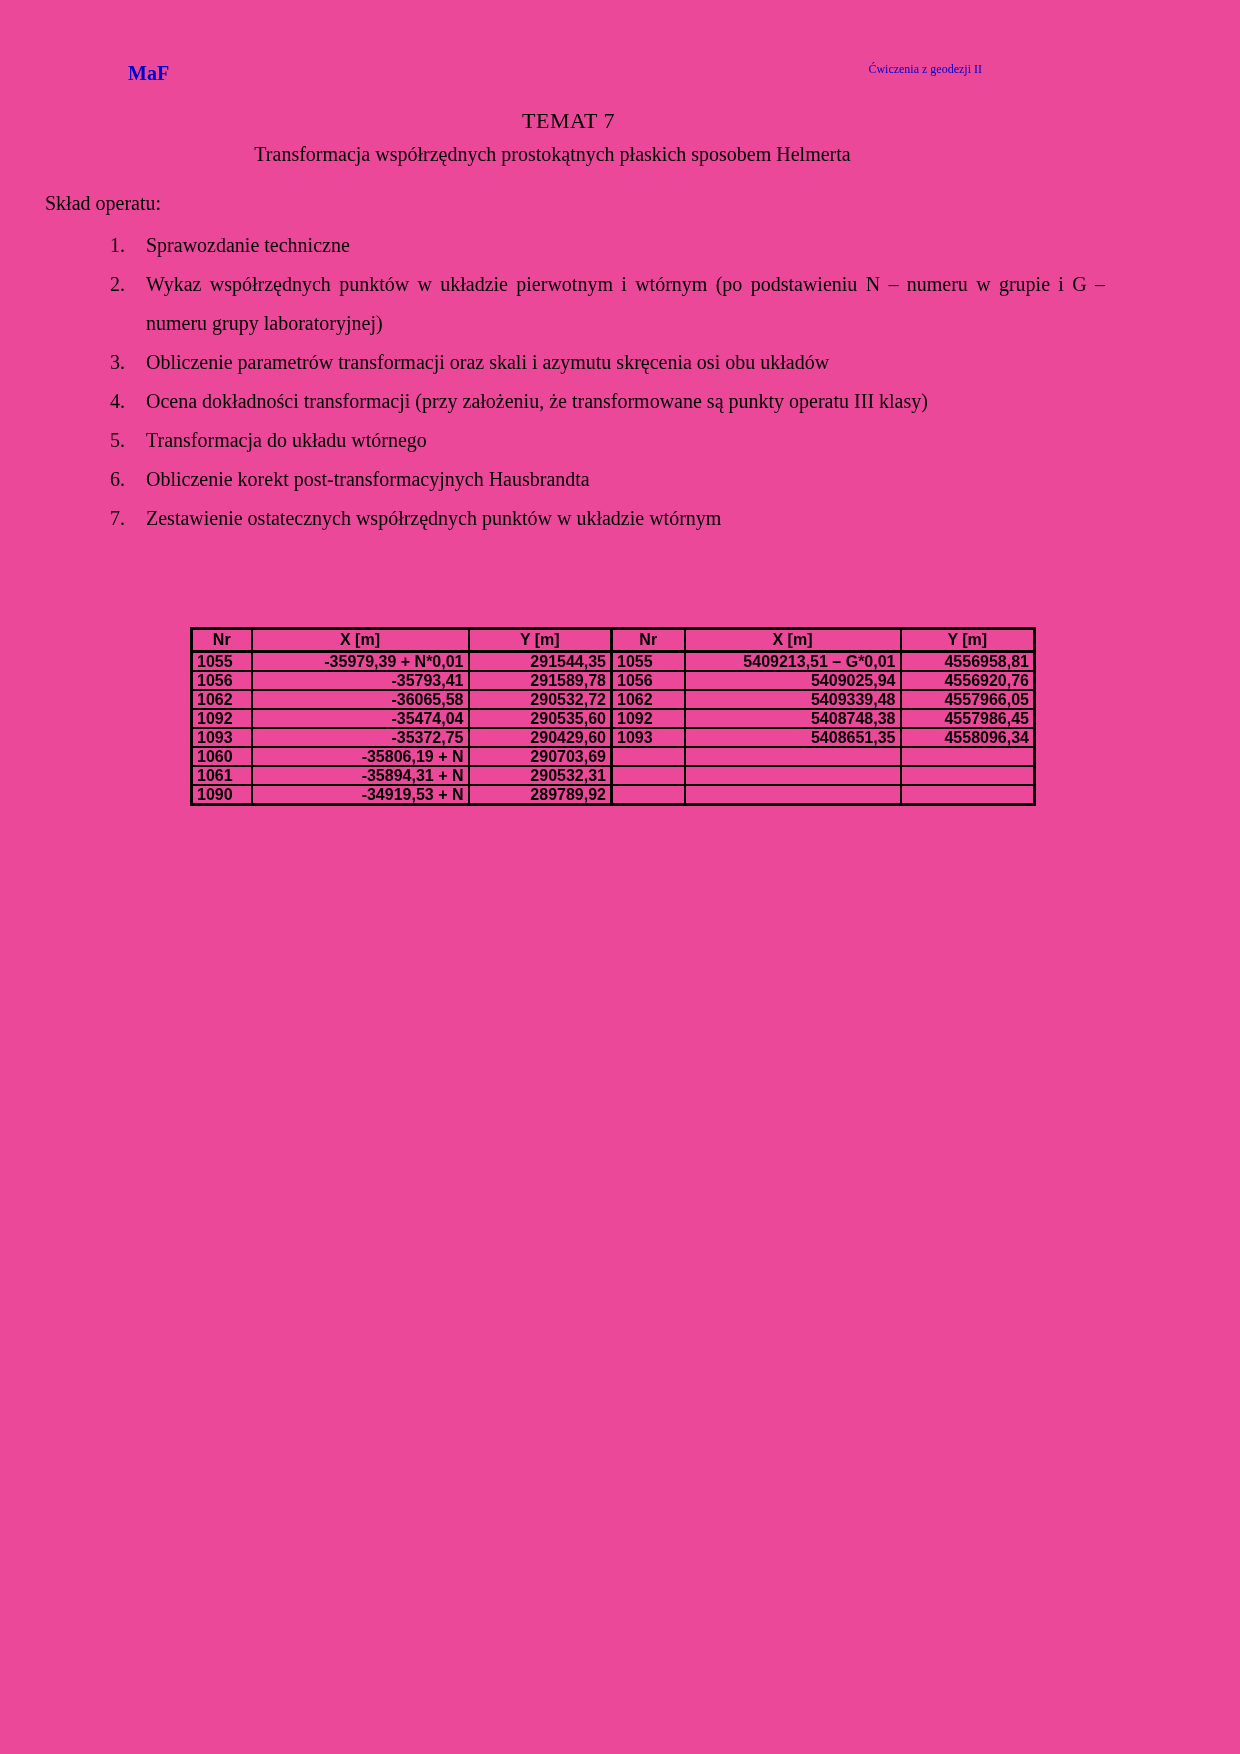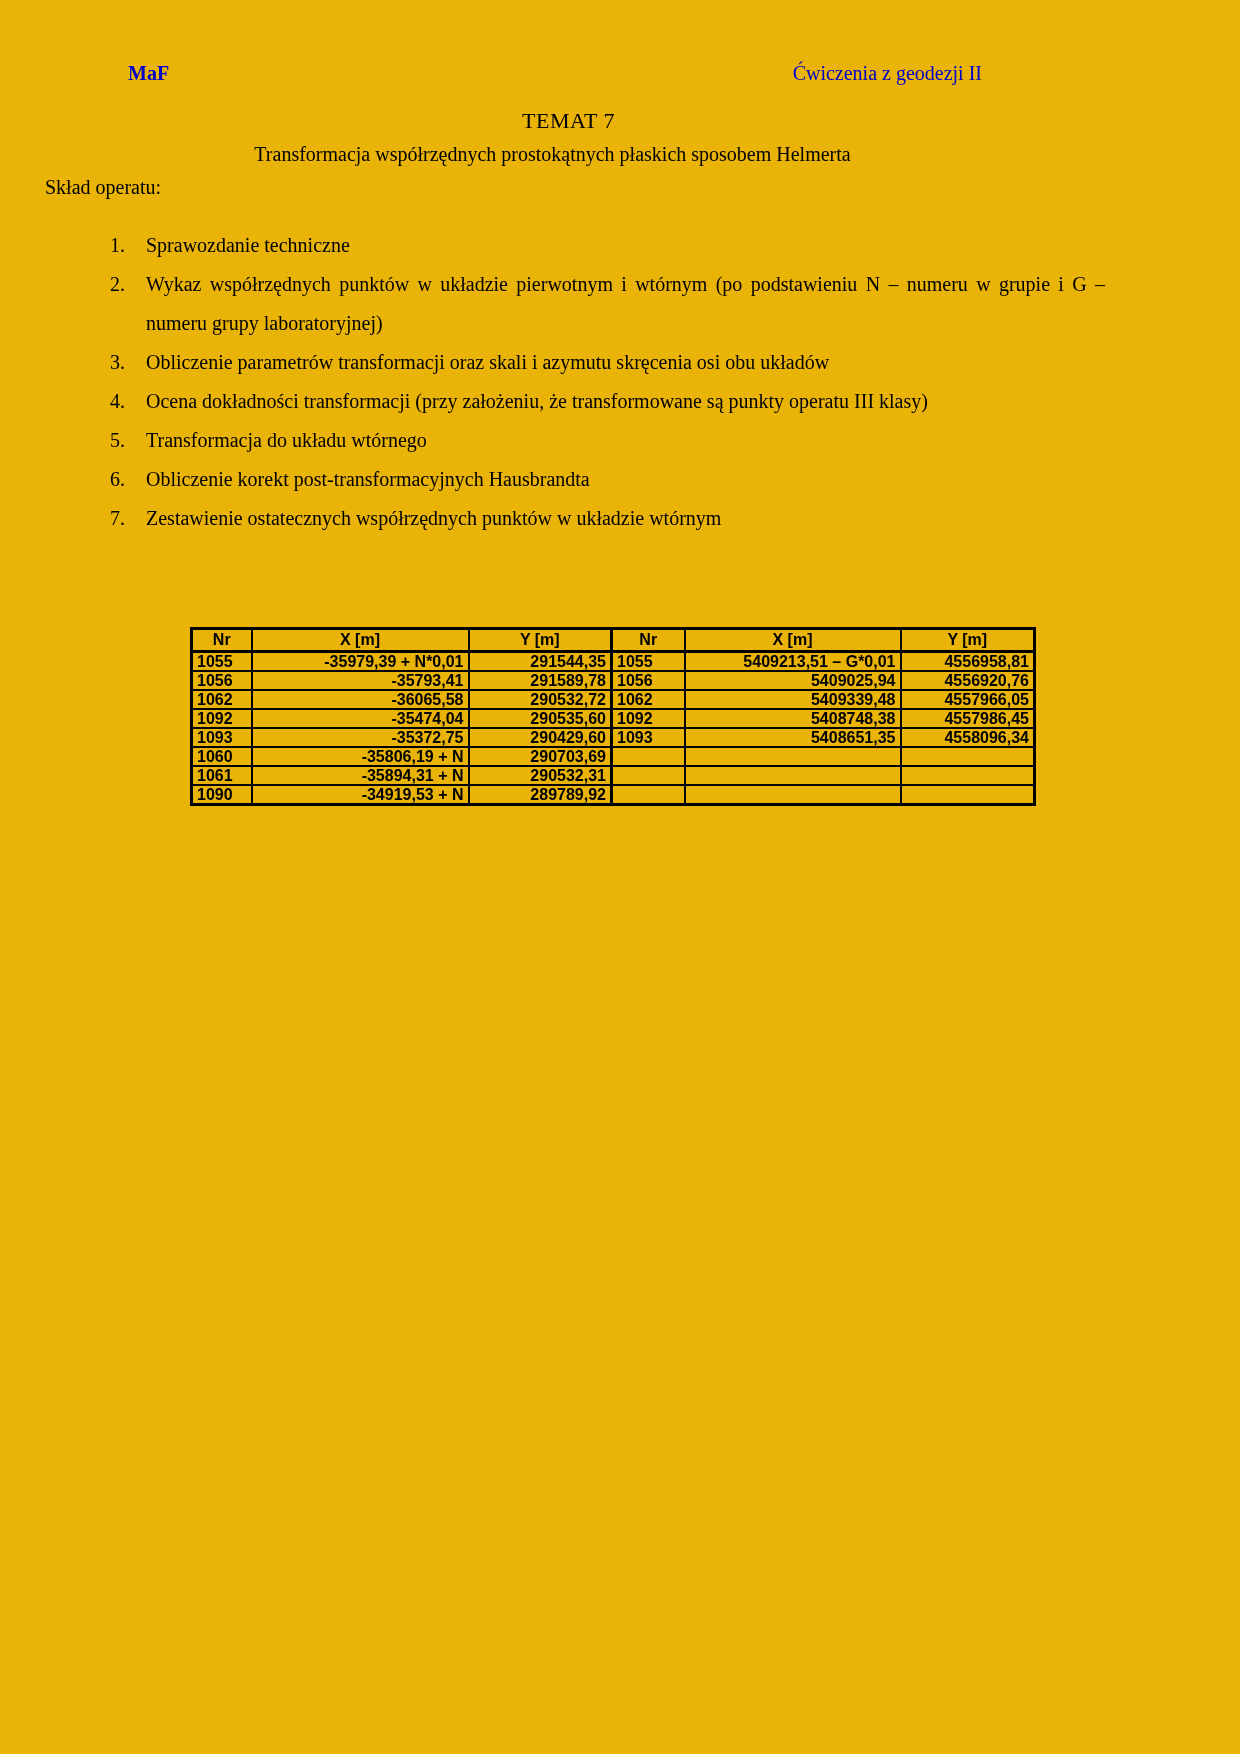--- a/index.html
+++ b/index.html
@@ -7,7 +7,7 @@
     position:relative;
     width:1240px;height:1754px;
     margin:0 auto;
-    background:#eab308;
+    background:#ec4899;
     font-family:"Liberation Serif", serif;
     color:#000;
     overflow:hidden;

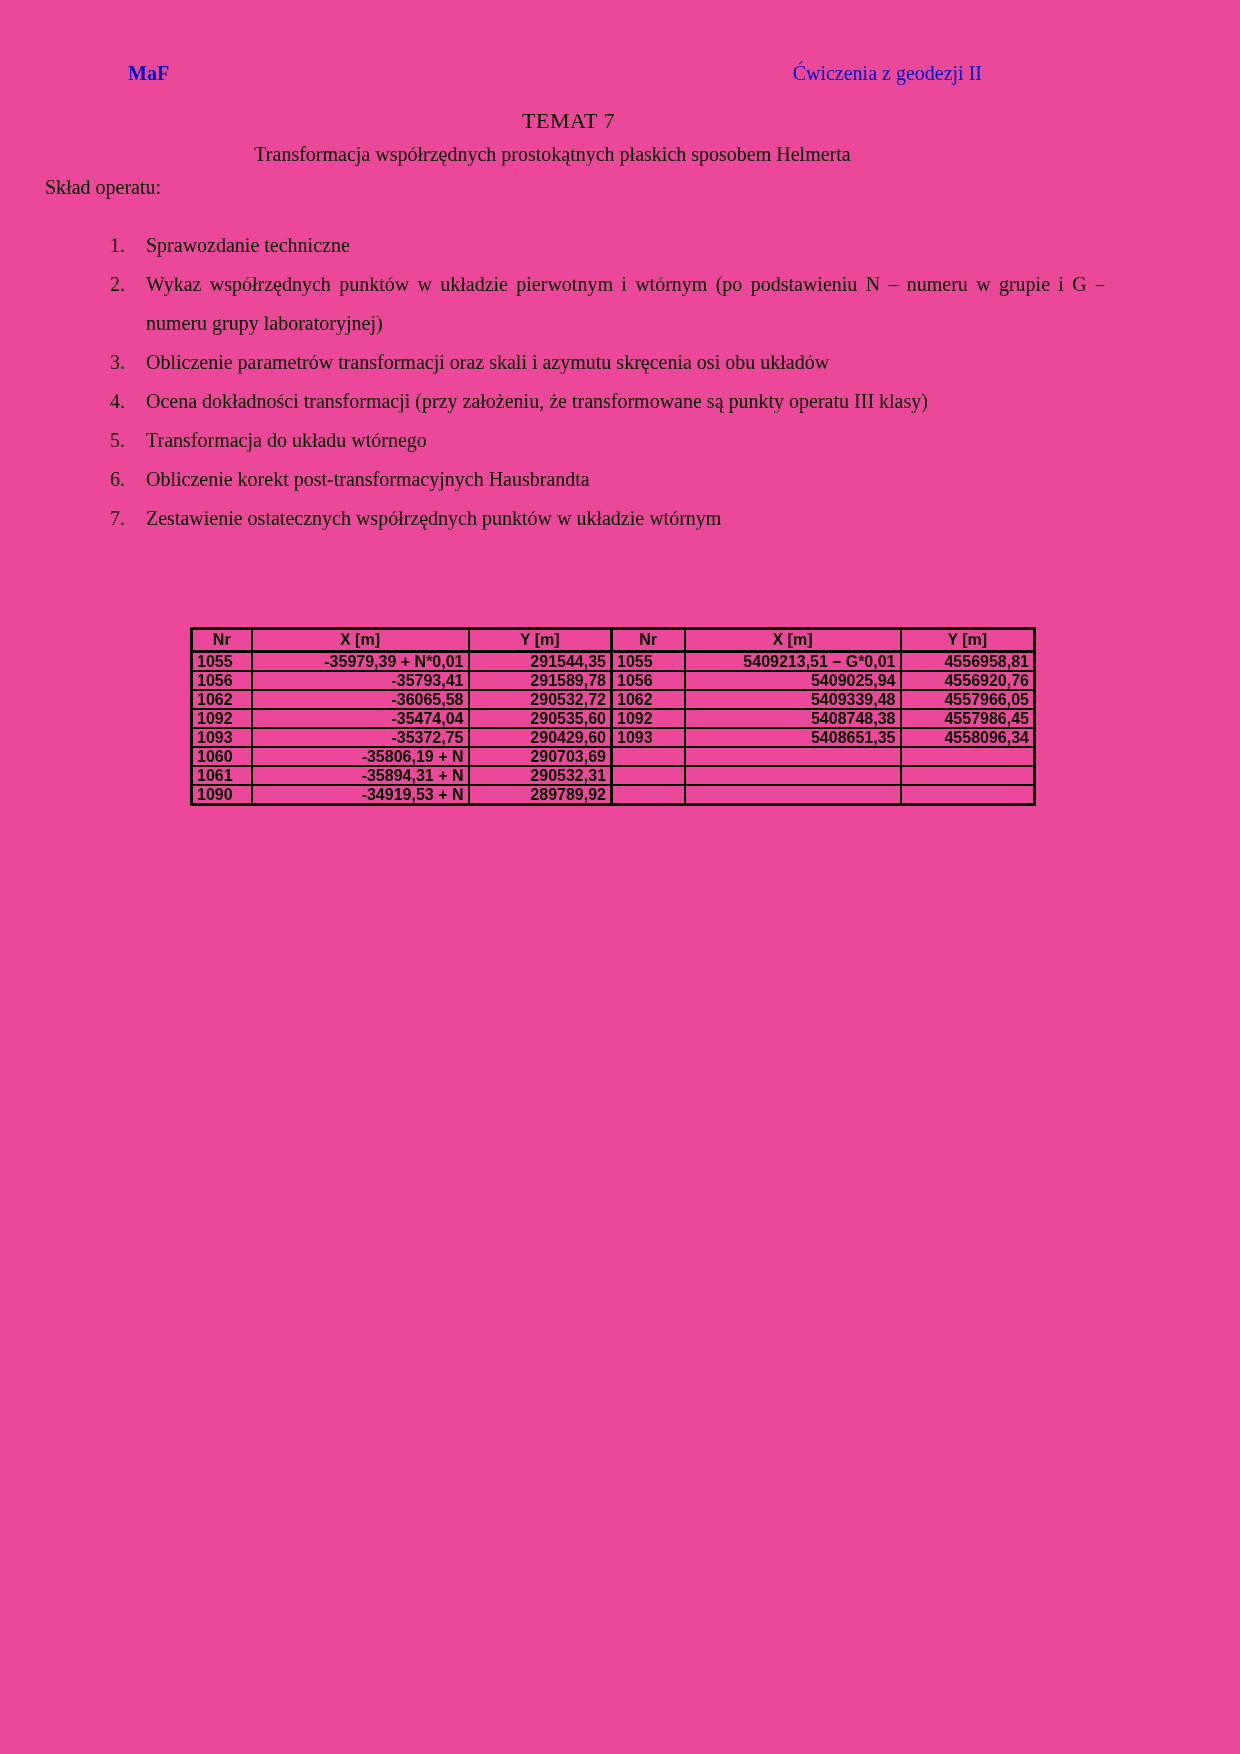--- a/index.html
+++ b/index.html
@@ -19,7 +19,7 @@
   }
   .hdr-right{
     position:absolute;right:258px;top:62px;
-    font-size:20px;
+    font-size:12px;
   }
   
   .title-block{

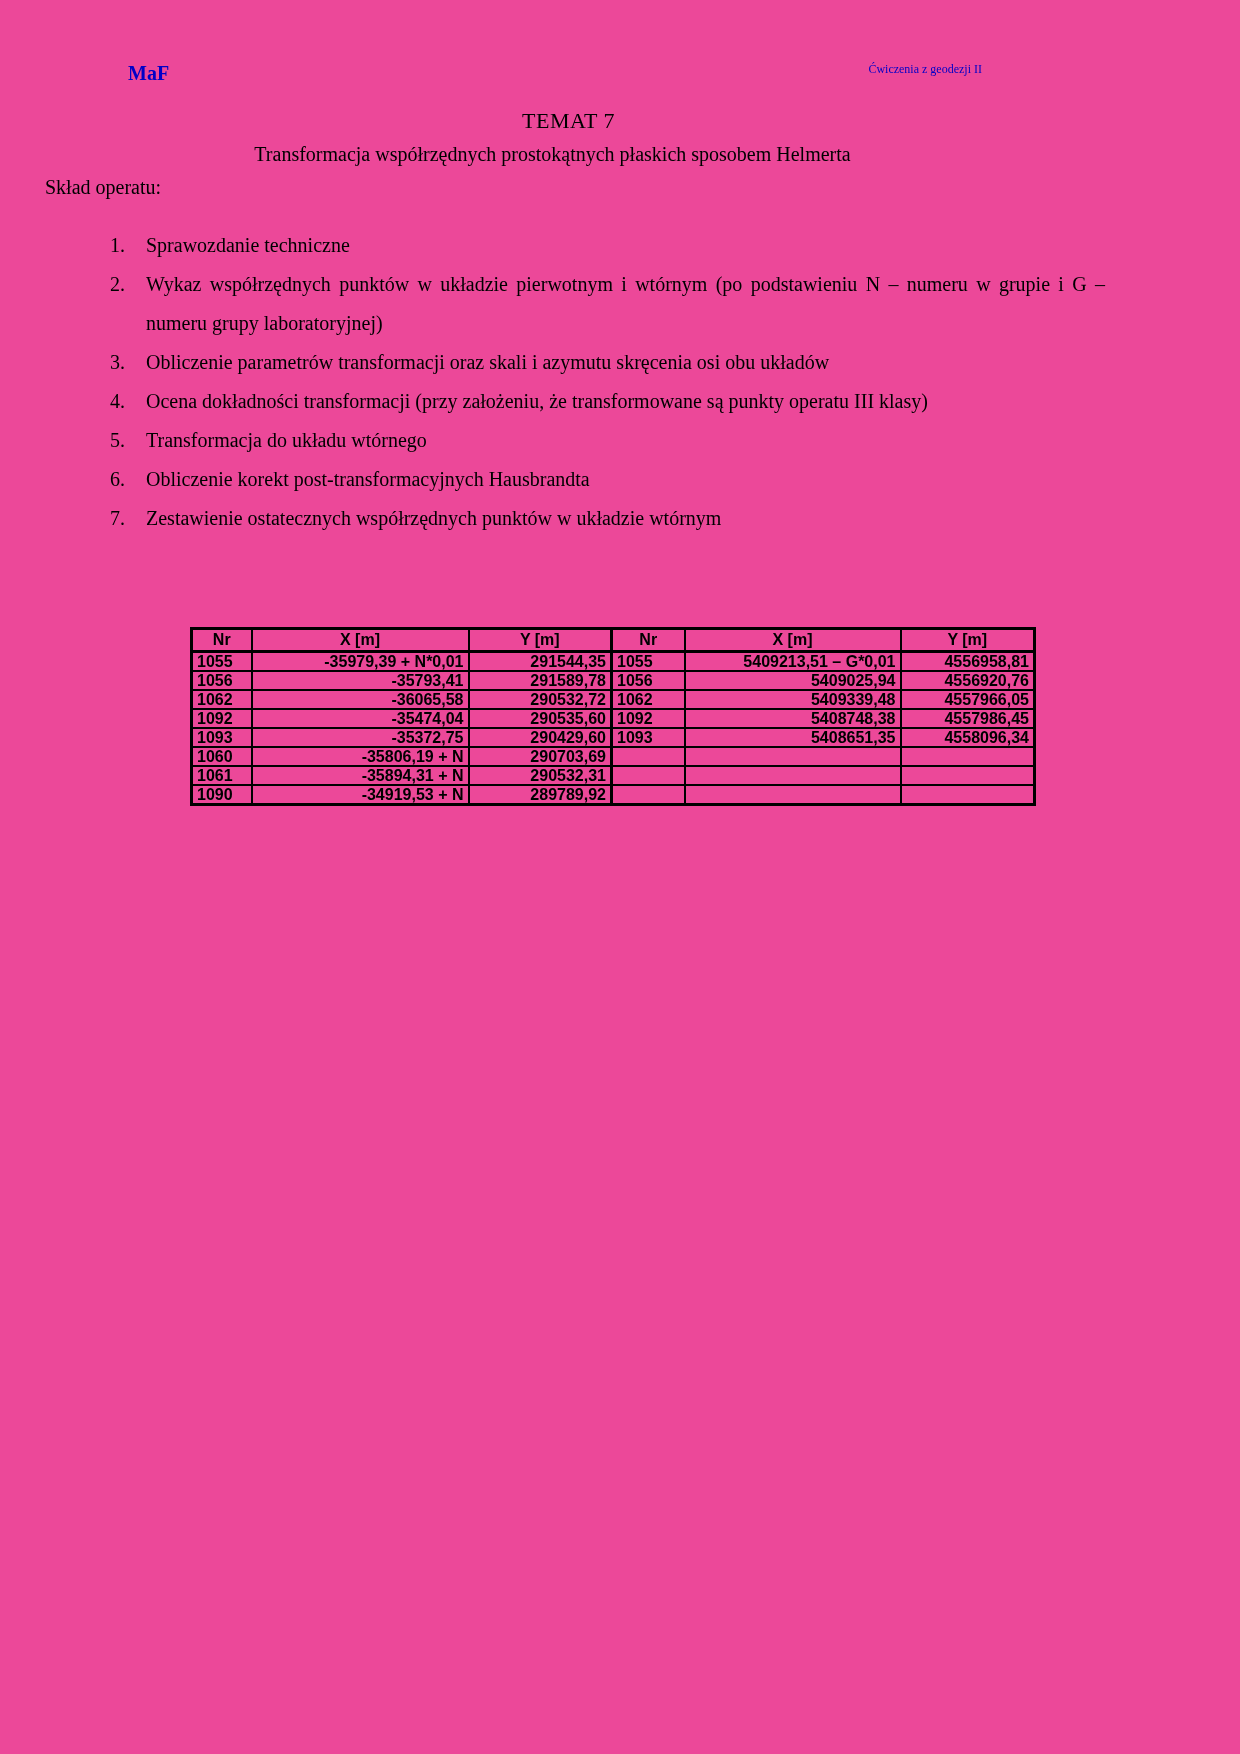--- a/index.html
+++ b/index.html
@@ -30,7 +30,7 @@
   .title-sub{font-size:20px;margin-top:9px;}
   
   .intro{
-    position:absolute;left:45px;top:176px;
+    position:absolute;left:45px;top:192px;
     font-size:20px;
   }
   .olist{

